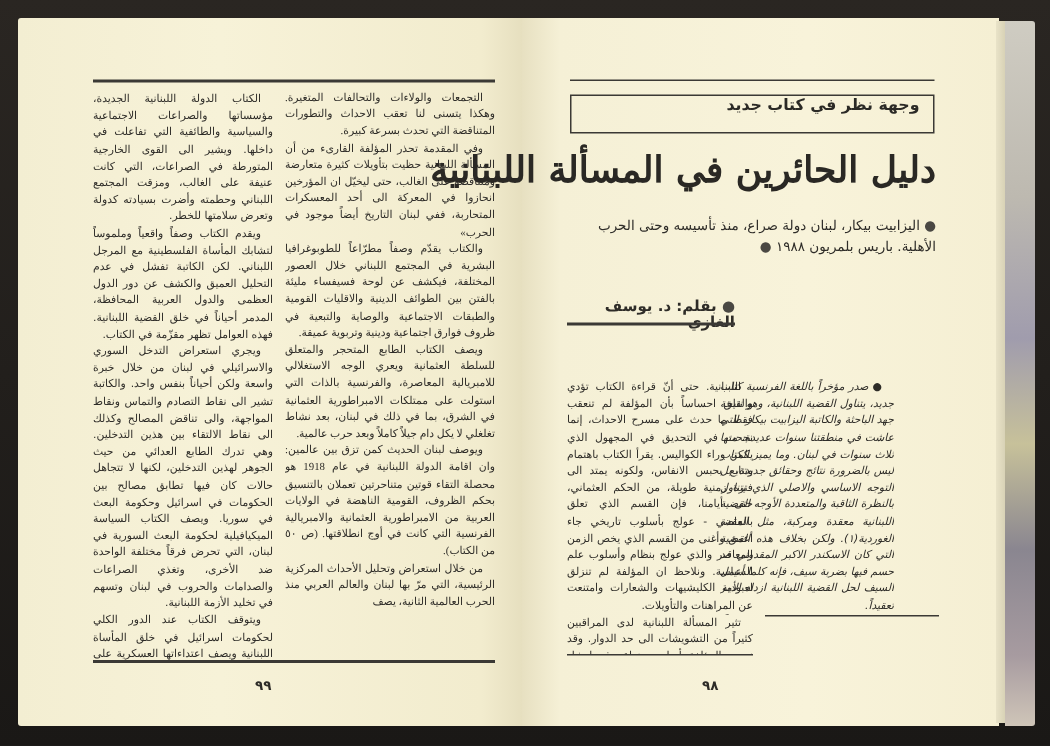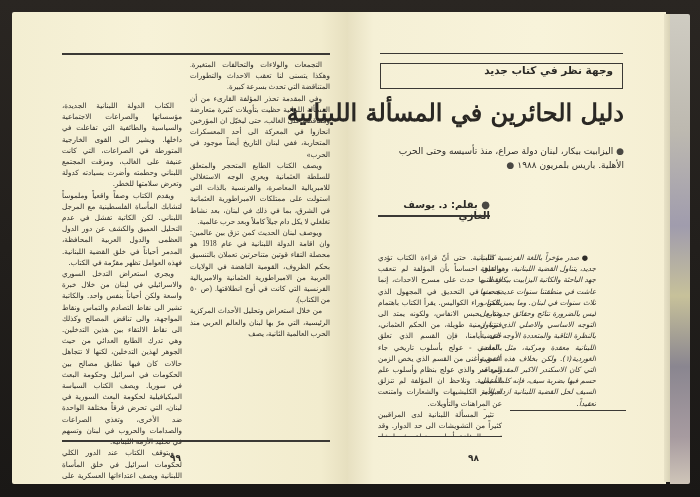--- a/index.html
+++ b/index.html
@@ -90,7 +90,7 @@
     <p>ويوصف لبنان الحديث كمن تزق بين عالمين: وان اقامة الدولة اللبنانية في عام 1918 هو محصلة التقاء قوتين متناحرتين تعملان بالتنسيق بحكم الظروف، القومية الناهضة في الولايات العربية من الامبراطورية العثمانية والامبريالية الفرنسية التي كانت في أوج انطلاقتها. (ص ٥٠ من الكتاب).</p>
     <p>من خلال استعراض وتحليل الأحداث المركزية الرئيسية، التي مرّ بها لبنان والعالم العربي منذ الحرب العالمية الثانية، يصف</p>
   </div>
-  <div class="column" style="left:62px; top:60px; width:120px; height:380px;margin-top:40px;">
+  <div class="column" style="left:62px; top:60px; width:120px; height:380px;">
     <p>الكتاب الدولة اللبنانية الجديدة، مؤسساتها والصراعات الاجتماعية والسياسية والطائفية التي تفاعلت في داخلها. ويشير الى القوى الخارجية المتورطة في الصراعات، التي كانت عنيفة على الغالب، ومزقت المجتمع اللبناني وحطمته وأضرت بسيادته كدولة وتعرض سلامتها للخطر.</p>
     <p>ويقدم الكتاب وصفاً واقعياً وملموساً لتشابك المأساة الفلسطينية مع المرجل اللبناني. لكن الكاتبة تفشل في عدم التحليل العميق والكشف عن دور الدول العظمى والدول العربية المحافظة، المدمر أحياناً في خلق القضية اللبنانية. فهذه العوامل تظهر مقزّمة في الكتاب.</p>
     <p>ويجري استعراض التدخل السوري والاسرائيلي في لبنان من خلال خبرة واسعة ولكن أحياناً بنفس واحد. والكاتبة تشير الى نقاط التصادم والتماس ونقاط المواجهة، والى تناقض المصالح وكذلك الى نقاط الالتقاء بين هذين التدخلين. وهي تدرك الطابع العدائي من حيث الجوهر لهذين التدخلين، لكنها لا تتجاهل حالات كان فيها تطابق مصالح بين الحكومات في اسرائيل وحكومة البعث في سوريا. ويصف الكتاب السياسة الميكيافيلية لحكومة البعث السورية في لبنان، التي تحرض فرقاً مختلفة الواحدة ضد الأخرى، وتغذي الصراعات والصدامات والحروب في لبنان وتسهم في تخليد الأزمة اللبنانية.</p>

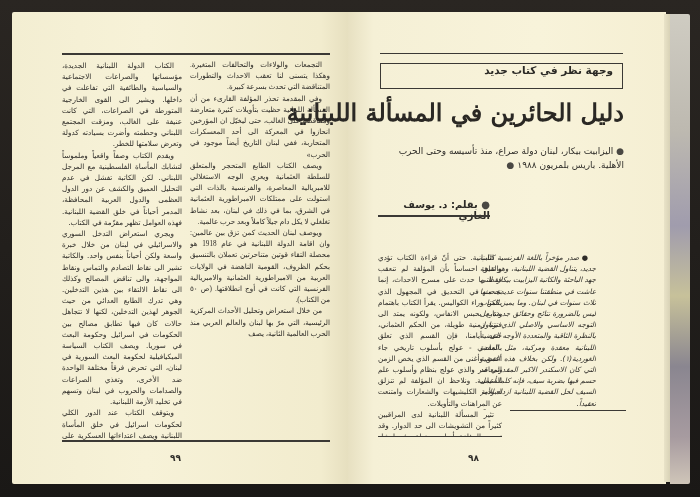--- a/index.html
+++ b/index.html
@@ -86,6 +86,7 @@
   <div class="column" style="left:190px; top:60px; width:140px; height:380px;font-family:Liberation Serif, serif;">
     <p>التجمعات والولاءات والتحالفات المتغيرة. وهكذا يتسنى لنا تعقب الاحداث والتطورات المتناقضة التي تحدث بسرعة كبيرة.</p>
     <p>وفي المقدمة تحذر المؤلفة القارىء من أن المسألة اللبنانية حظيت بتأويلات كثيرة متعارضة ومتناقضة على الغالب، حتى ليخيّل ان المؤرخين انحازوا في المعركة الى أحد المعسكرات المتحاربة، ففي لبنان التاريخ أيضاً موجود في الحرب»</p>
+    <p>والكتاب يقدّم وصفاً مطرّاعاً للطوبوغرافيا البشرية في المجتمع اللبناني خلال العصور المختلفة، فيكشف عن لوحة فسيفساء مليئة بالفتن بين الطوائف الدينية والاقليات القومية والطبقات الاجتماعية والوصاية والتبعية في ظروف فوارق اجتماعية ودينية وتربوية عميقة.</p>
     <p>ويصف الكتاب الطابع المتحجر والمتعلق للسلطة العثمانية ويعري الوجه الاستغلالي للامبريالية المعاصرة، والفرنسية بالذات التي استولت على ممتلكات الامبراطورية العثمانية في الشرق، بما في ذلك في لبنان، بعد نشاط تغلغلي لا يكل دام جيلاً كاملاً وبعد حرب عالمية.</p>
     <p>ويوصف لبنان الحديث كمن تزق بين عالمين: وان اقامة الدولة اللبنانية في عام 1918 هو محصلة التقاء قوتين متناحرتين تعملان بالتنسيق بحكم الظروف، القومية الناهضة في الولايات العربية من الامبراطورية العثمانية والامبريالية الفرنسية التي كانت في أوج انطلاقتها. (ص ٥٠ من الكتاب).</p>
     <p>من خلال استعراض وتحليل الأحداث المركزية الرئيسية، التي مرّ بها لبنان والعالم العربي منذ الحرب العالمية الثانية، يصف</p>

